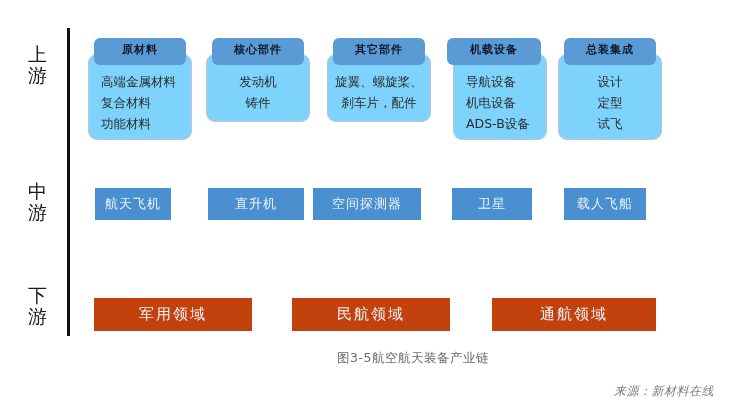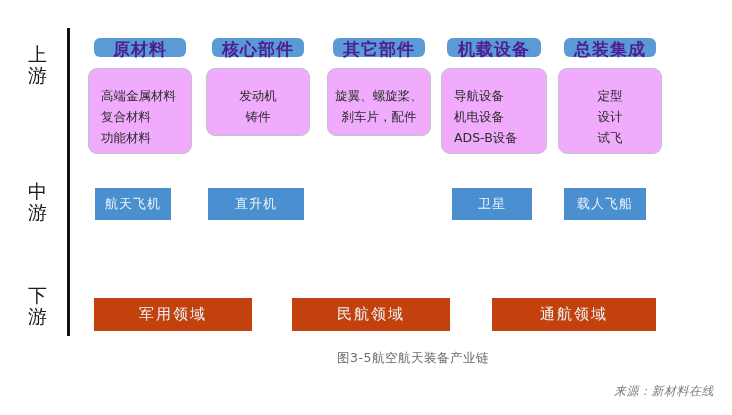--- a/index.html
+++ b/index.html
@@ -51,11 +51,11 @@
     left: 6px;
     top: 0;
     right: 6px;
-    height: 19px;
+    height: 27px;
     background: #5b9bd5;
     border-radius: 6px;
-    color: #4c1d95;
-    font-size: 17px;
+    color: #0f172a;
+    font-size: 11px;
     line-height: 23px;
     text-align: center;
     letter-spacing: 1px;

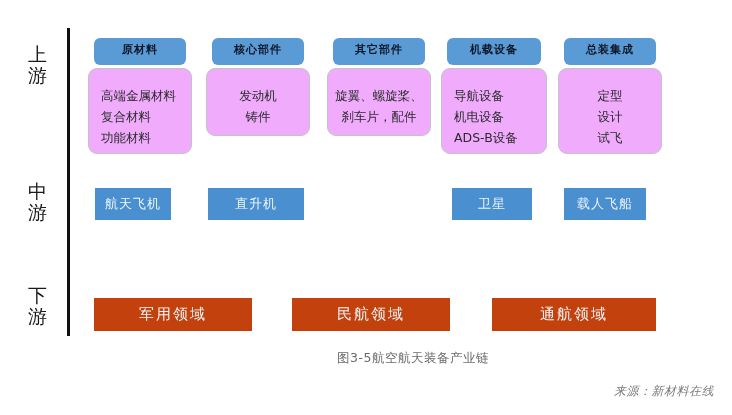--- a/index.html
+++ b/index.html
@@ -66,9 +66,9 @@
   .up-card .card-body {
     position: absolute;
     left: 0;
-    top: 30px;
+    top: 16px;
     right: 0;
-    background: #f0abfc;
+    background: #7dd3fc;
     border: 1px solid #bfc4c9;
     border-radius: 9px;
     box-sizing: border-box;

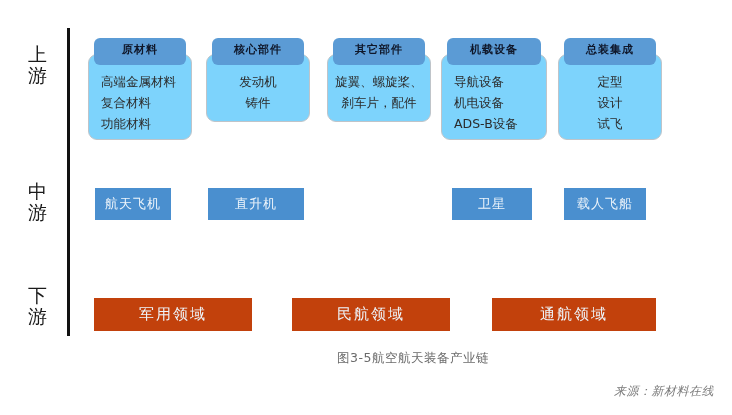--- a/index.html
+++ b/index.html
@@ -184,7 +184,7 @@
 
   <div class="up-card" style="left:441px; width:106px; height:100px;">
     <div class="card-head">机载设备</div>
-    <div class="card-body body-left" style="height:86px;">
+    <div class="card-body body-left" style="height:86px;margin-left:12px;">
       <div class="line">导航设备</div>
       <div class="line">机电设备</div>
       <div class="line">ADS-B设备</div>

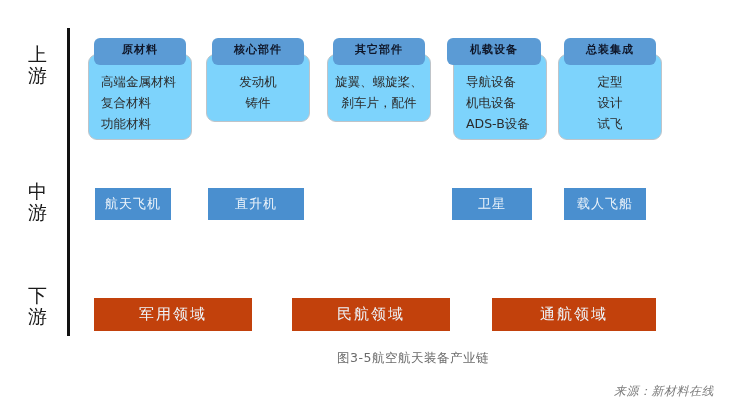--- a/index.html
+++ b/index.html
@@ -194,8 +194,8 @@
   <div class="up-card" style="left:558px; width:104px; height:100px;">
     <div class="card-head">总装集成</div>
     <div class="card-body body-center" style="height:86px;">
+      <div class="line">设计</div>
       <div class="line">定型</div>
-      <div class="line">设计</div>
       <div class="line">试飞</div>
     </div>
   </div>

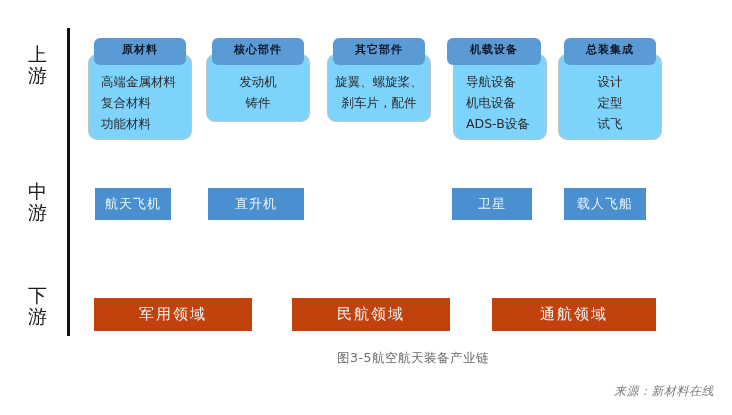--- a/index.html
+++ b/index.html
@@ -202,6 +202,7 @@
 
   <div class="mid-chip" style="left:95px;  width:76px;">航天飞机</div>
   <div class="mid-chip" style="left:208px; width:96px;">直升机</div>
+  <div class="mid-chip" style="left:313px; width:108px;">空间探测器</div>
   <div class="mid-chip" style="left:452px; width:80px;">卫星</div>
   <div class="mid-chip" style="left:564px; width:82px;">载人飞船</div>
 

